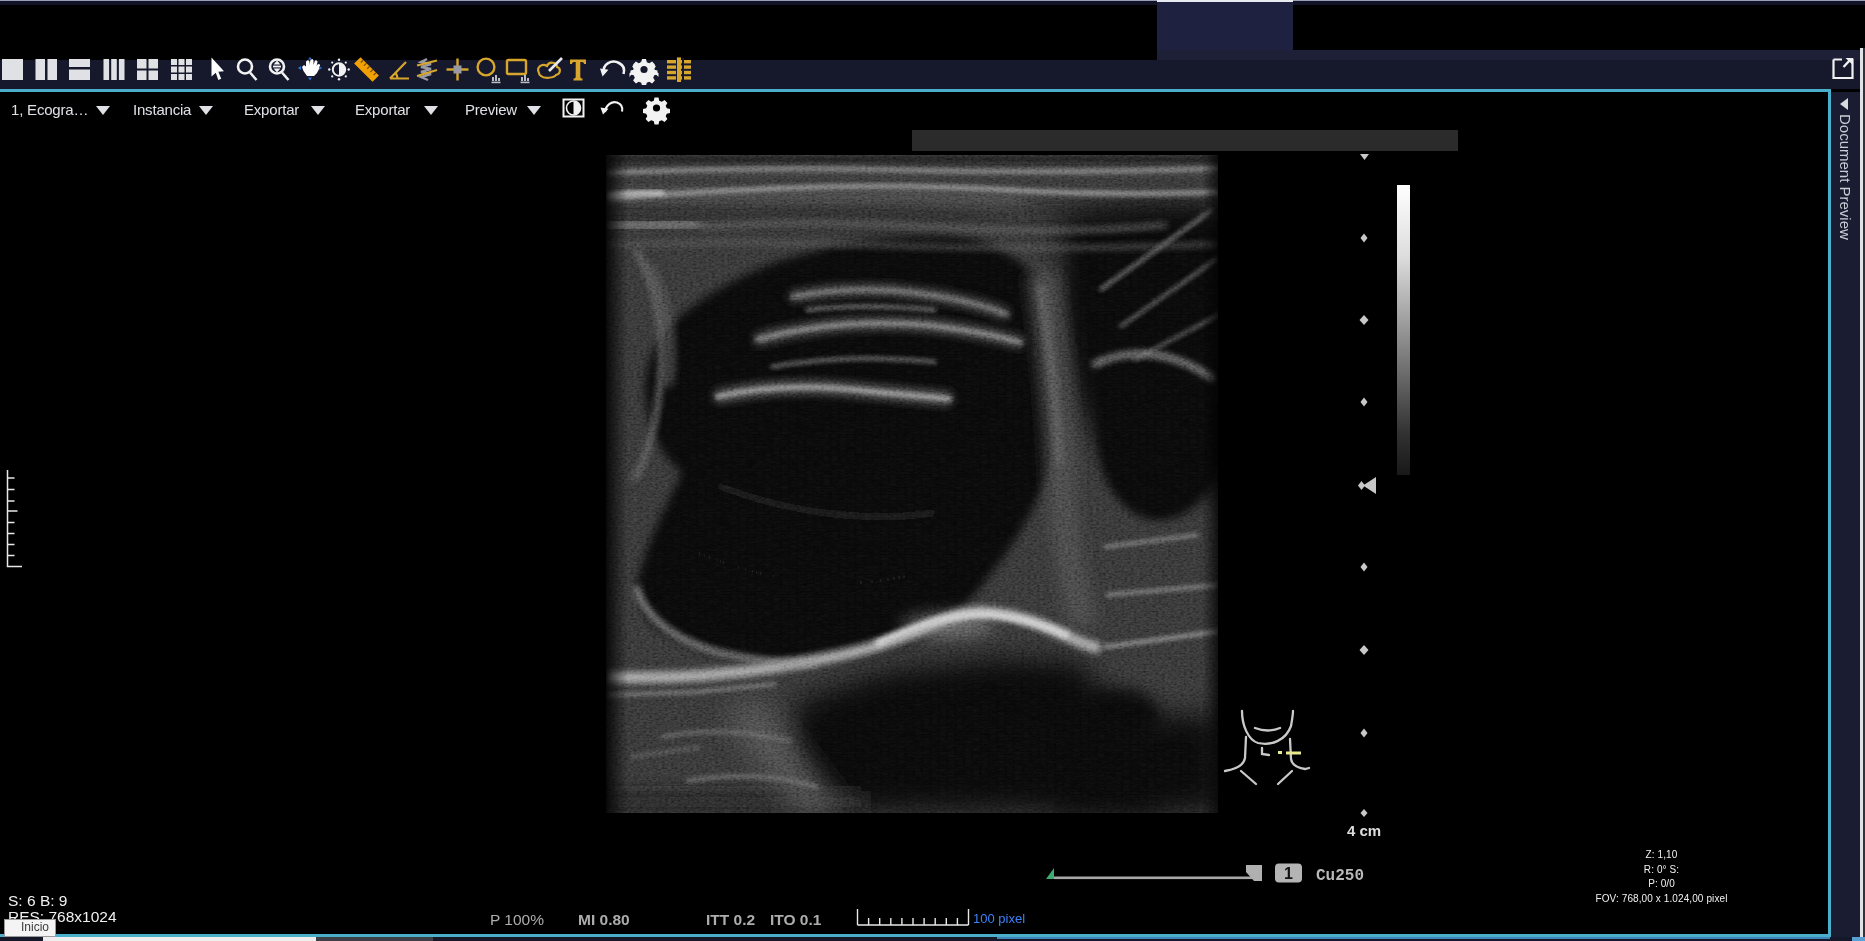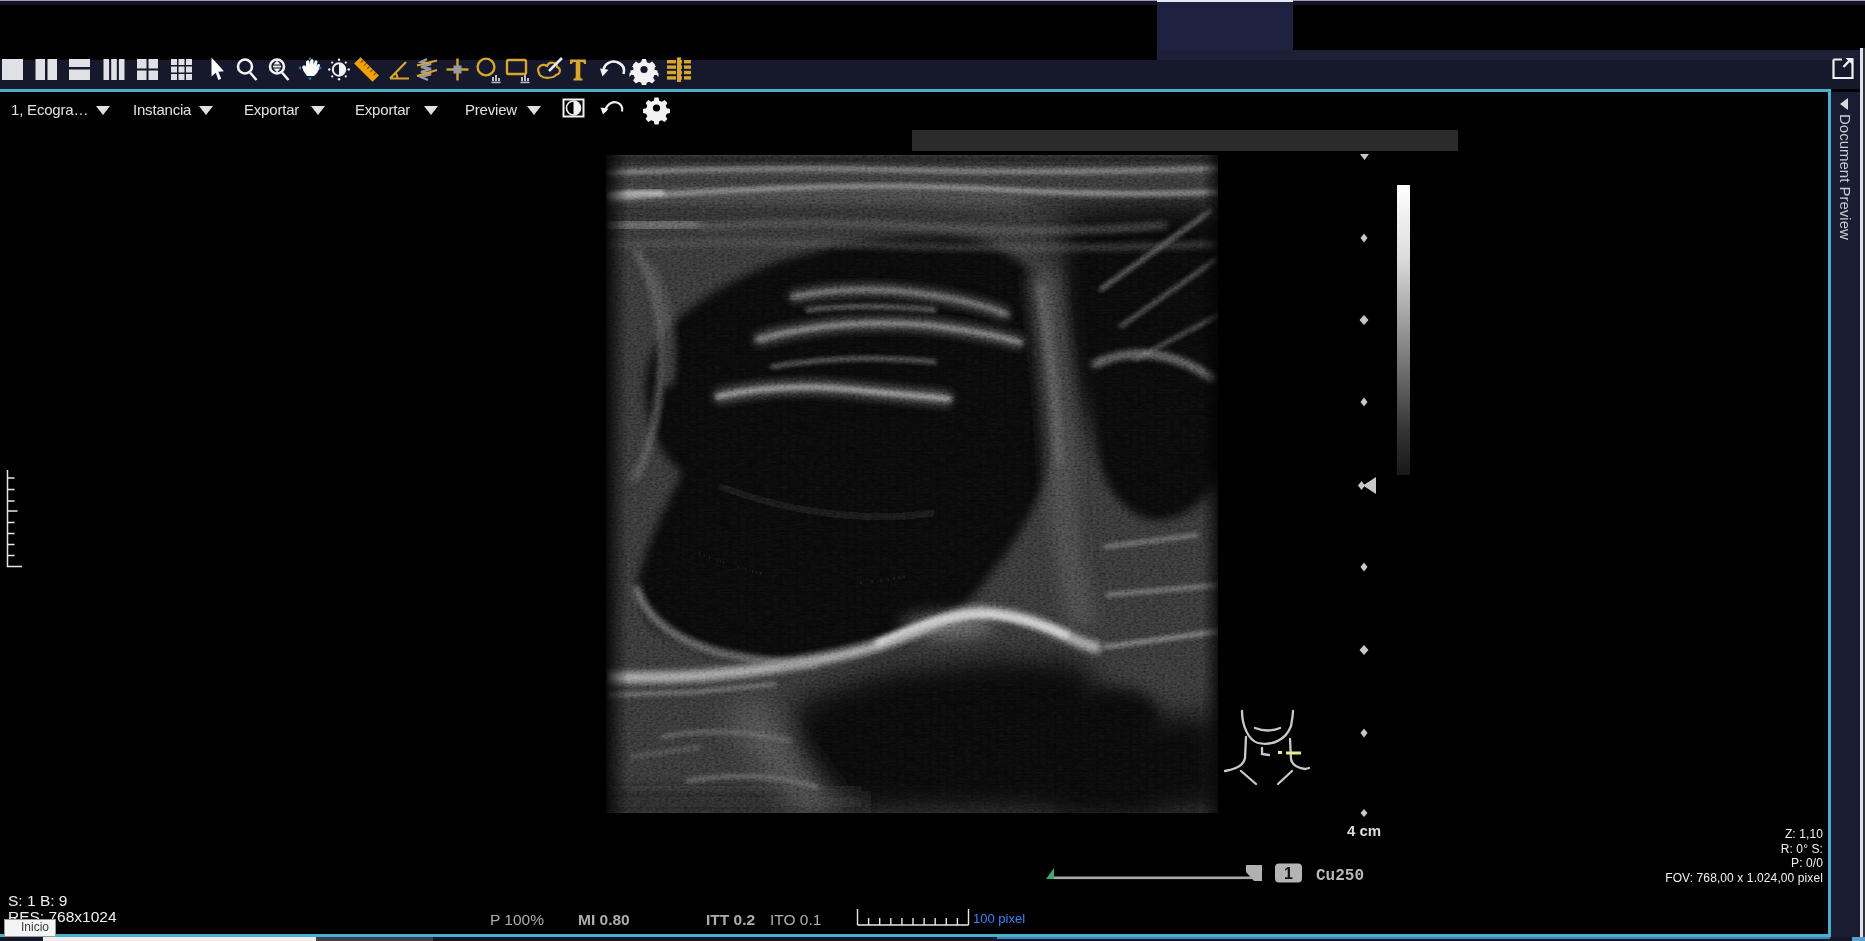--- a/index.html
+++ b/index.html
@@ -405,7 +405,7 @@
 </svg>
 <div class="abs" style="left:973px;top:911px;color:#3b82f6;font-size:13px">100 pixel</div>
 
-<div class="abs" style="left:1500px;top:827px;width:323px;color:#f0f0f0;font-size:12px;text-align:right;line-height:14.6px;letter-spacing:0.1px">Z: 1,10<br>R: 0° S:<br>P: 0/0<br>FOV: 768,00 x 1.024,00 pixel</div>
+<div class="abs" style="left:1500px;top:848px;width:323px;color:#f0f0f0;font-size:10px;text-align:center;line-height:14.6px;letter-spacing:0.1px">Z: 1,10<br>R: 0° S:<br>P: 0/0<br>FOV: 768,00 x 1.024,00 pixel</div>
 
 <div class="abs" style="left:0;top:937px;width:1865px;height:4px;background:#141828"></div>
 <div class="abs" style="left:43px;top:937px;width:273px;height:4px;background:#eeeeee"></div>

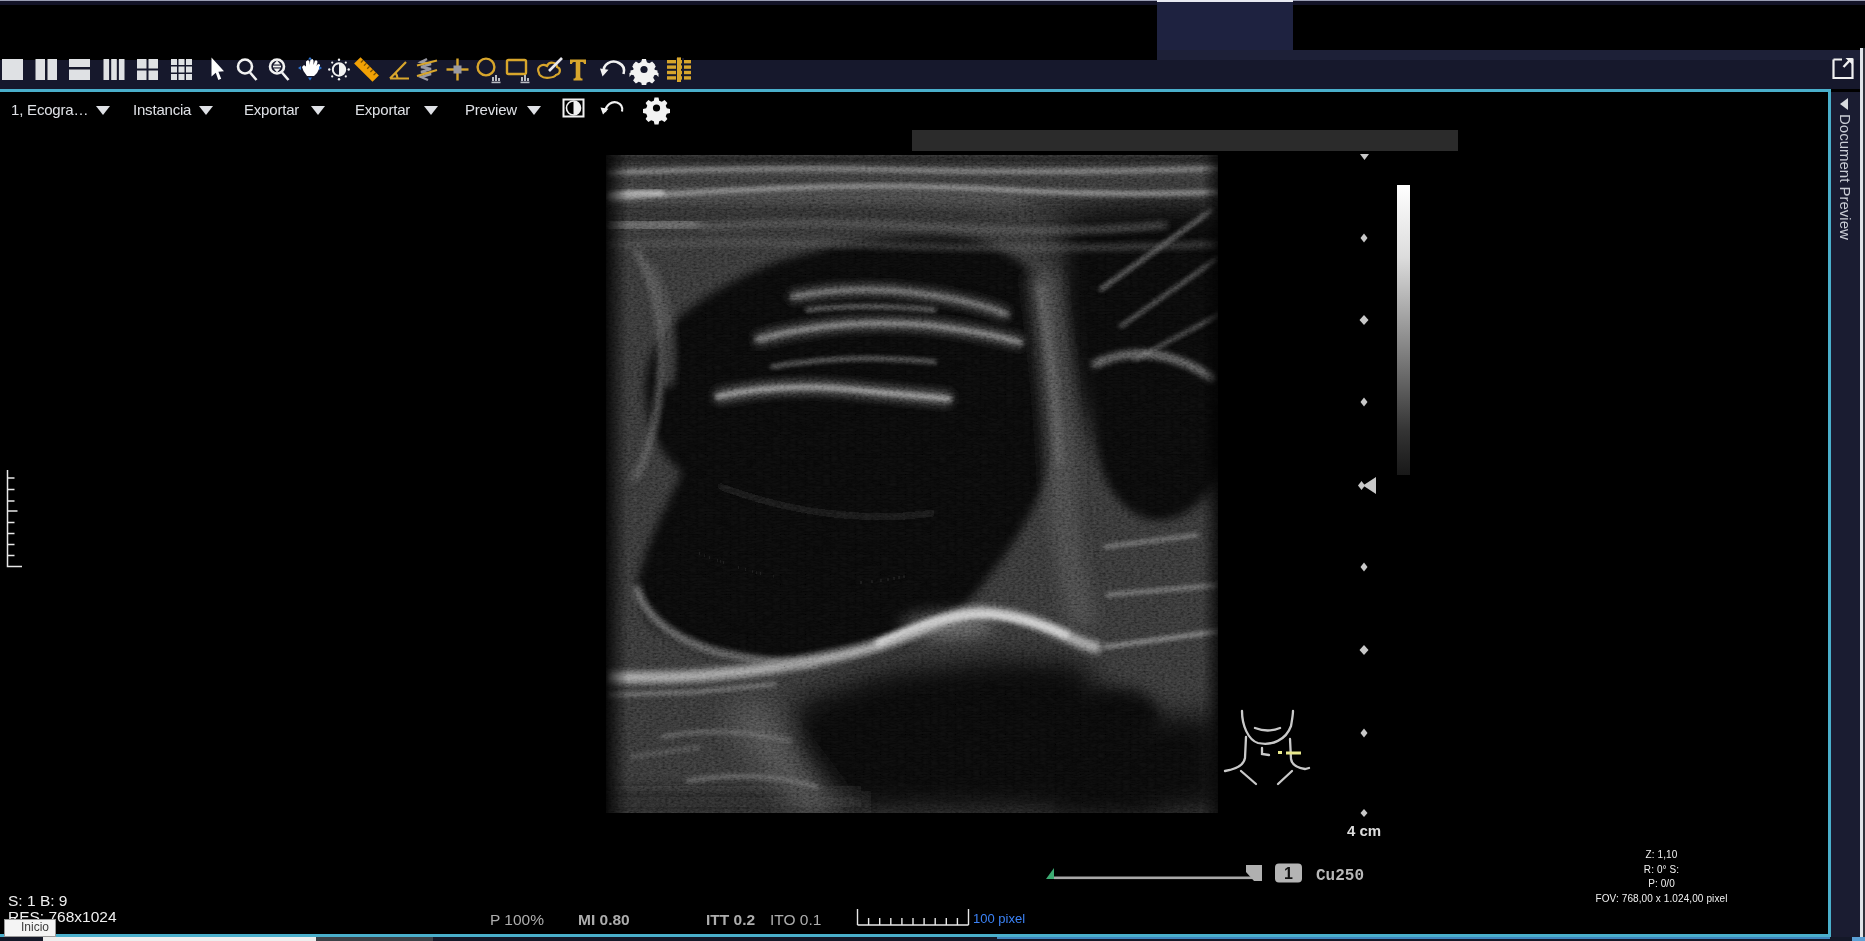--- a/index.html
+++ b/index.html
@@ -377,7 +377,7 @@
 </g>
 </svg>
 
-<div class="abs" style="left:8px;top:892px;color:#f0f0f0;font-size:15.5px">S: 1 B: 9</div>
+<div class="abs" style="left:8px;top:892px;color:#f0f0f0;font-size:15.5px">S: 6 B: 9</div>
 <div class="abs" style="left:8px;top:908px;color:#f0f0f0;font-size:15.5px">RES: 768x1024</div>
 
 <div class="abs" style="left:4px;top:919px;width:34px;height:16px;background:#f4f4f4;border:1px solid #9a9a9a;color:#3c3c3c;font-size:12px;padding-left:16px">Inicio</div>

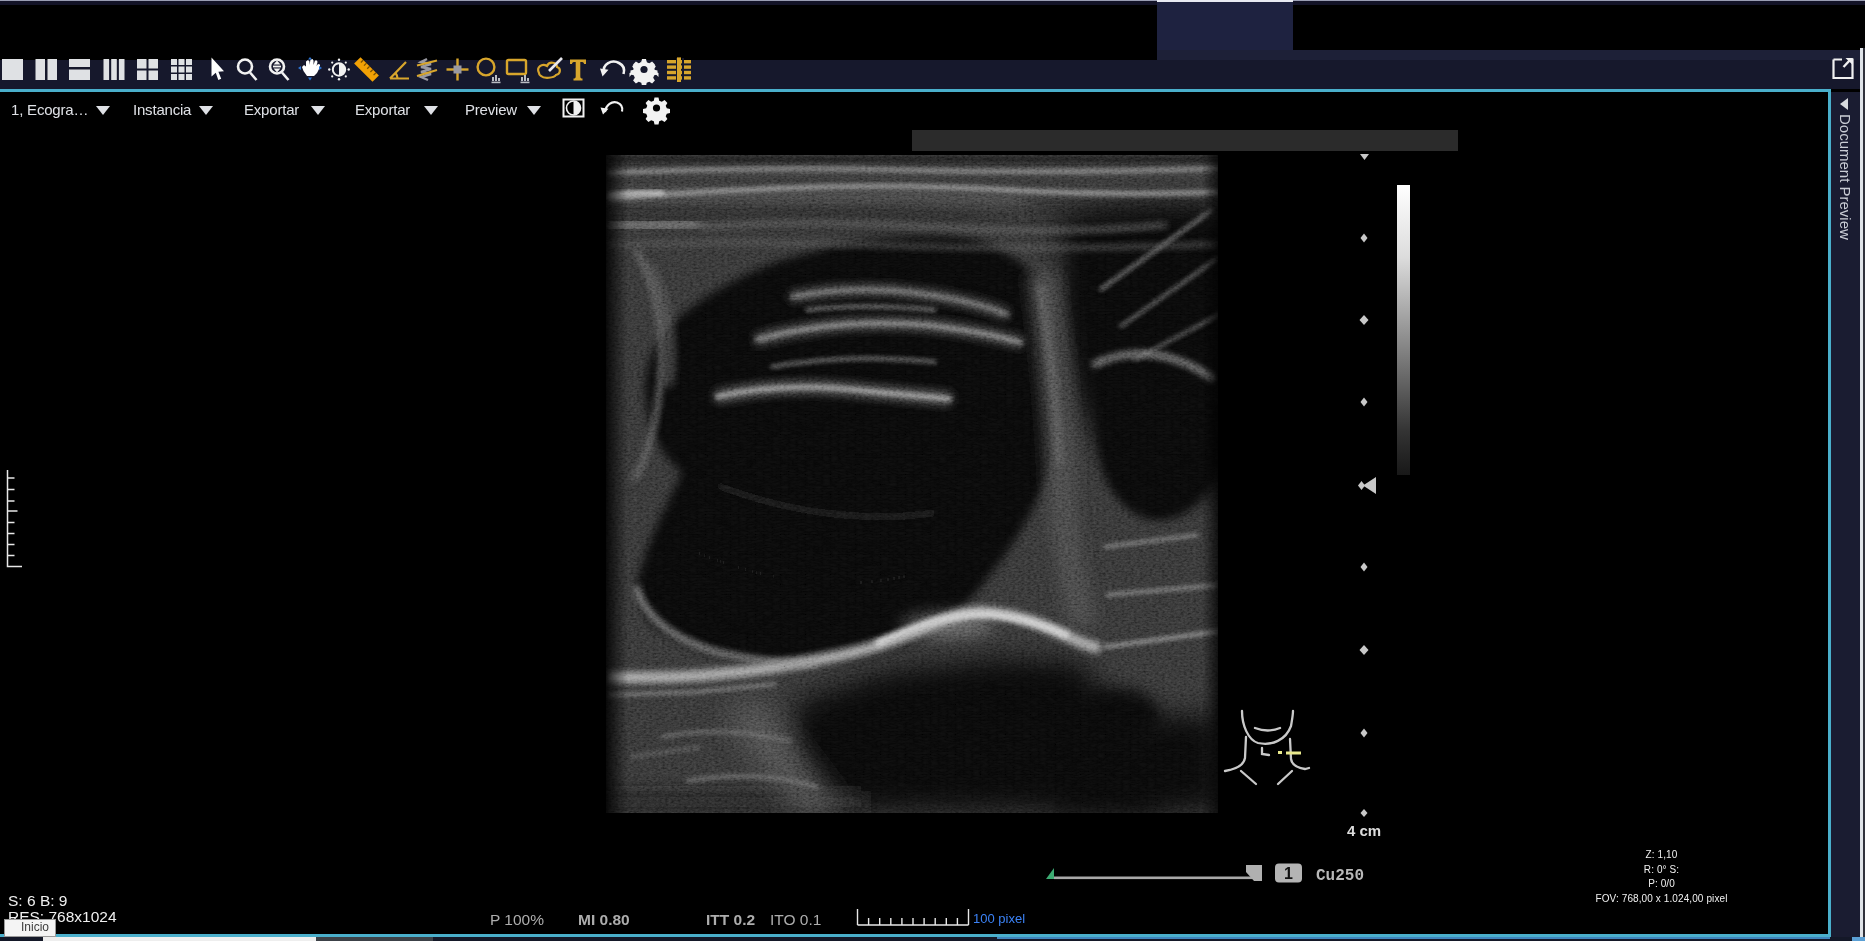--- a/index.html
+++ b/index.html
@@ -385,7 +385,7 @@
 <div class="abs" style="left:490px;top:911px;color:#adadad;font-size:15.5px;font-weight:normal">P 100%</div>
 <div class="abs" style="left:578px;top:911px;color:#adadad;font-size:15.5px;font-weight:bold">MI 0.80</div>
 <div class="abs" style="left:706px;top:911px;color:#adadad;font-size:15.5px;font-weight:bold">ITT 0.2</div>
-<div class="abs" style="left:770px;top:911px;color:#adadad;font-size:15.5px;font-weight:normal">ITO 0.1</div>
+<div class="abs" style="left:770px;top:911px;color:#adadad;font-size:15.5px;font-weight:bold">ITO 0.1</div>
 
 <svg class="abs" style="left:855px;top:905px" width="120" height="25" viewBox="0 0 120 25">
 <g stroke="#e8e8e8" stroke-width="1.4">

